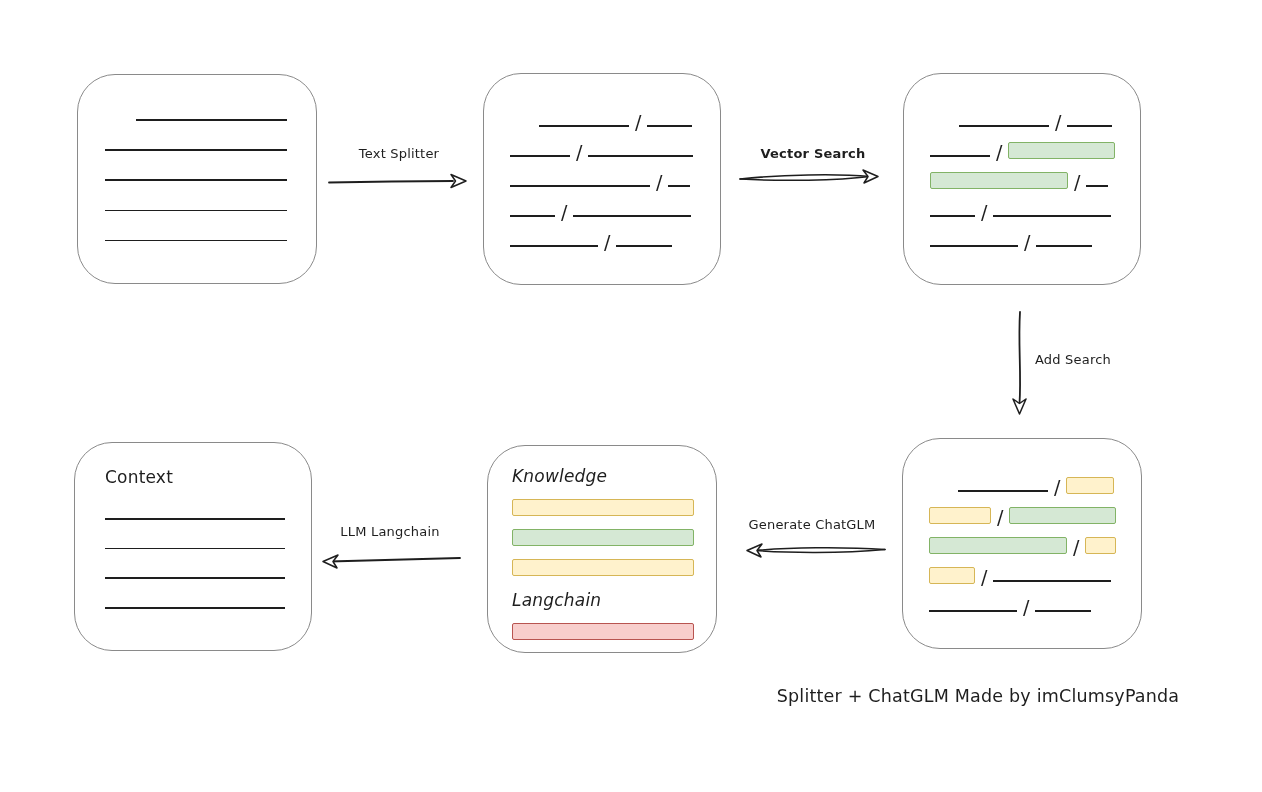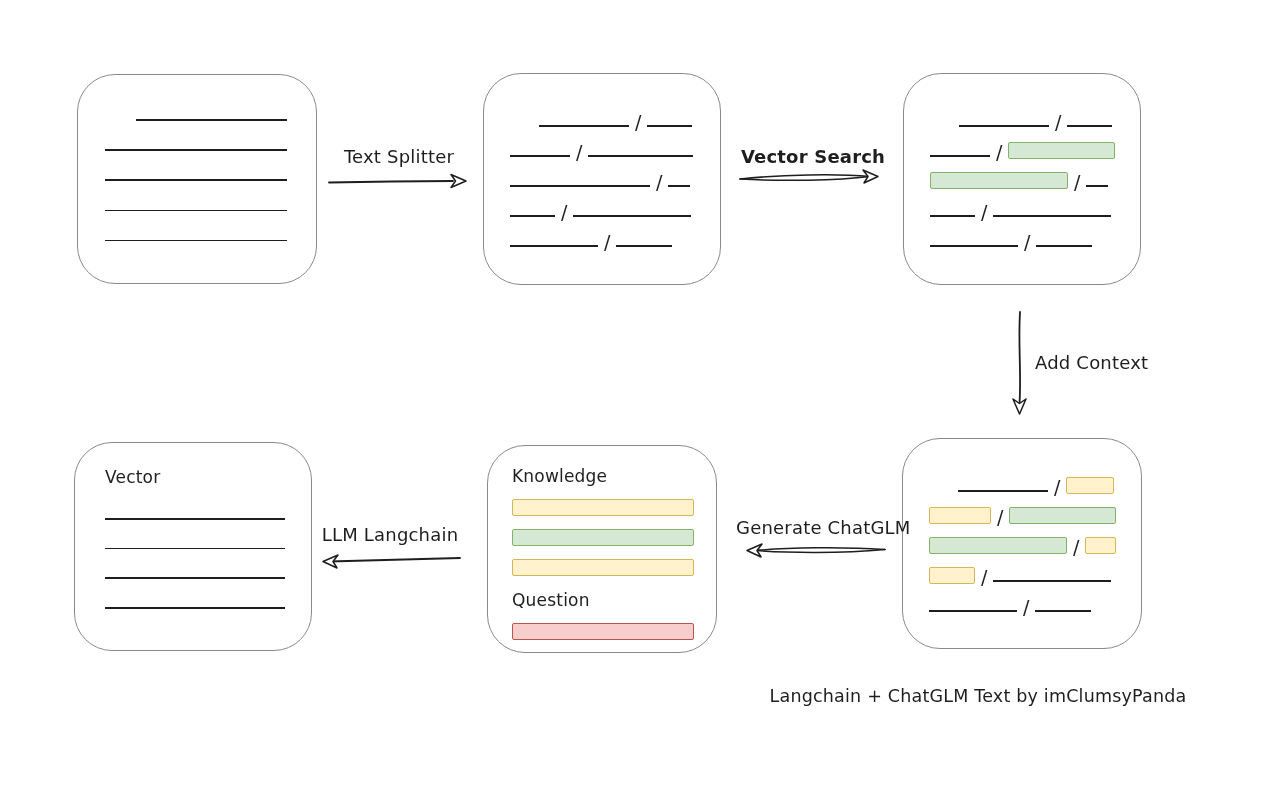--- a/index.html
+++ b/index.html
@@ -13,7 +13,7 @@
     border:1.7px solid var(--box-stroke,#8a8a8a); border-radius:38px;
   }
   .label {
-    position:absolute; font-size:18px; letter-spacing:.2px; color:var(--ink,#1e1e1e);
+    position:absolute; font-size:13px; letter-spacing:.2px; color:var(--ink,#1e1e1e);
     white-space:nowrap;
   }
   .label.center { text-align:center; }

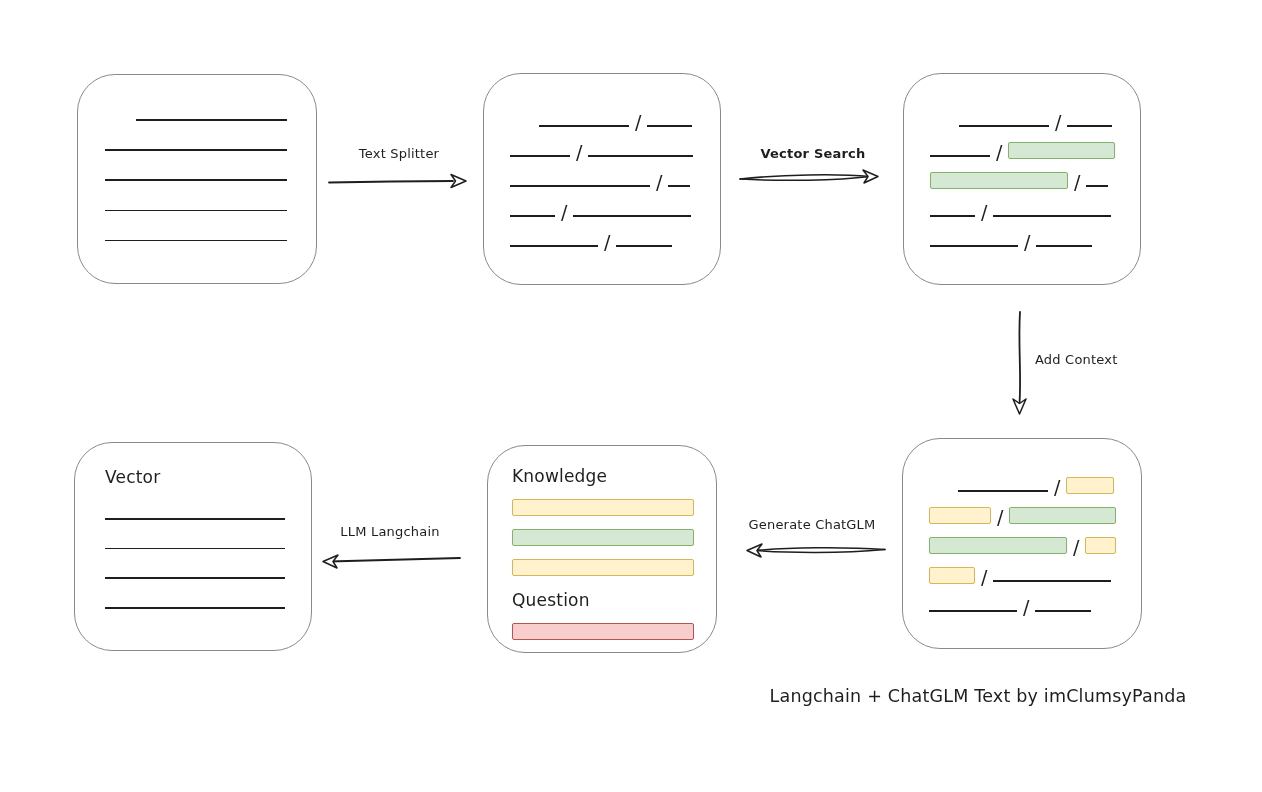--- a/index.html
+++ b/index.html
@@ -135,7 +135,7 @@
       </div>
   </div>
 
-  <div class="label" style="left:1035px;top:352px;">Add Context</div>
+  <div class="label" style="left:1035px;top:352px;">Add Search</div>
   <svg class="arrow" style="left:1007px;top:310px;" width="26" height="112">
     <path d="M13 2 C 11 35, 14.5 62, 12.5 94"></path>
     <path class="head" d="M6 89 L 12.5 104 L 19 89 L 12.5 93.5 Z"></path>

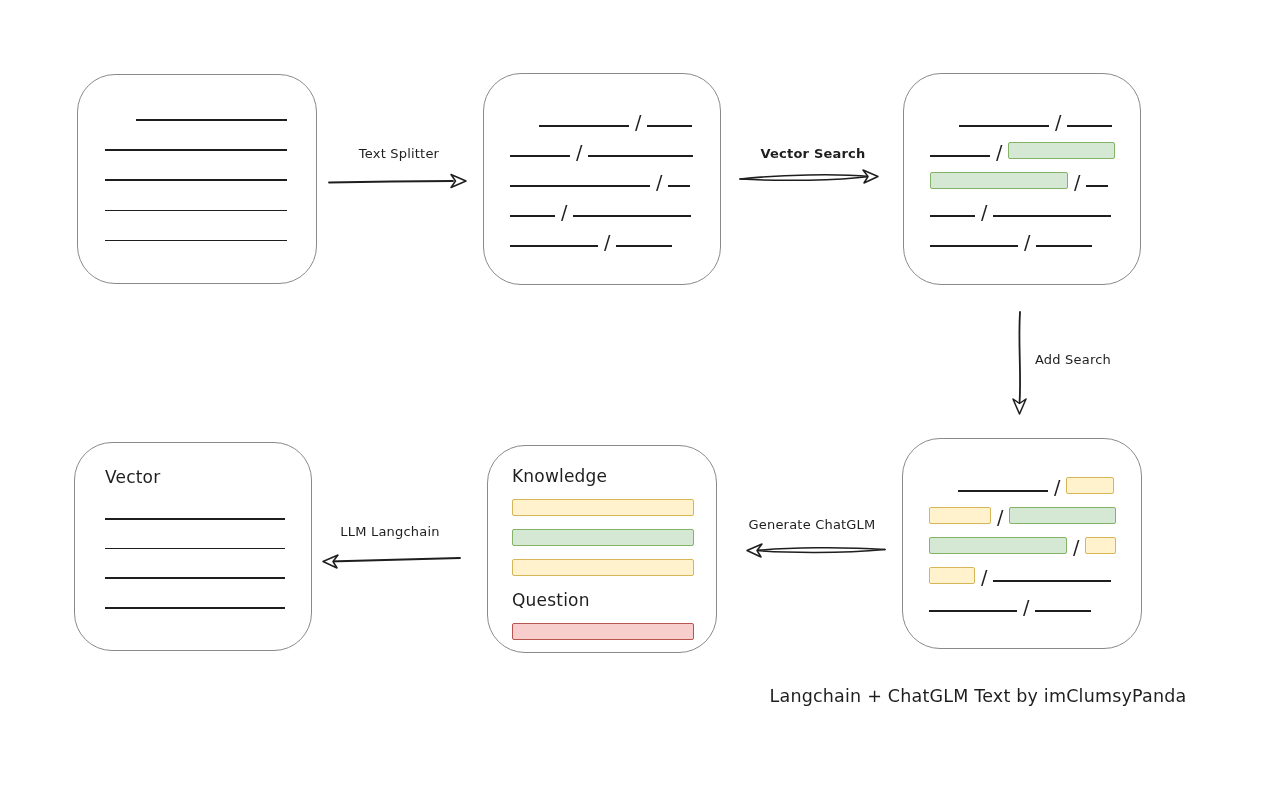--- a/index.html
+++ b/index.html
@@ -201,7 +201,7 @@
 
   <div class="node" style="left:74px;top:442px;width:238px;height:209px;">
     <div class="answer-inner">
-      <div class="heading">Vector</div>
+      <div class="heading">Context</div>
       <div id="answer-lines">
           <div class="doc-line" style="width: 180px;"></div>
           <div class="doc-line" style="width: 180px;"></div>

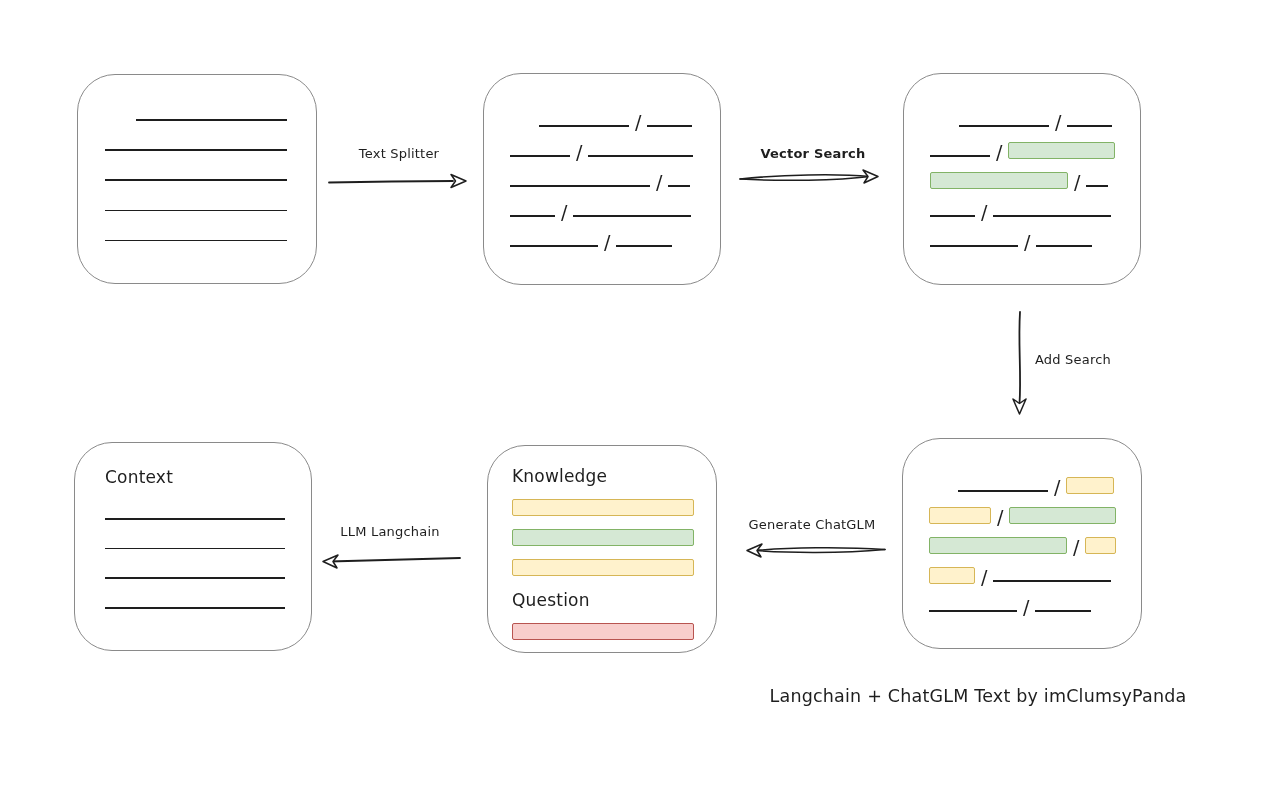--- a/index.html
+++ b/index.html
@@ -31,7 +31,7 @@
   .doc-line { height:1.7px; background:var(--ink,#1e1e1e); margin-bottom:28.5px; }
   
   .prompt-inner { padding:20px 0 0 24px; }
-  .prompt-inner .heading { margin-bottom:13px; }
+  .prompt-inner .heading { margin-bottom:13px;font-style:italic; }
   .kbar { width:182px; height:17px; border-radius:2px; margin-bottom:13px; }
   .kbar.green  { background:var(--green-fill);  border:1.8px solid var(--green-stroke); }
   .kbar.yellow { background:var(--yellow-fill); border:1.8px solid var(--yellow-stroke); }

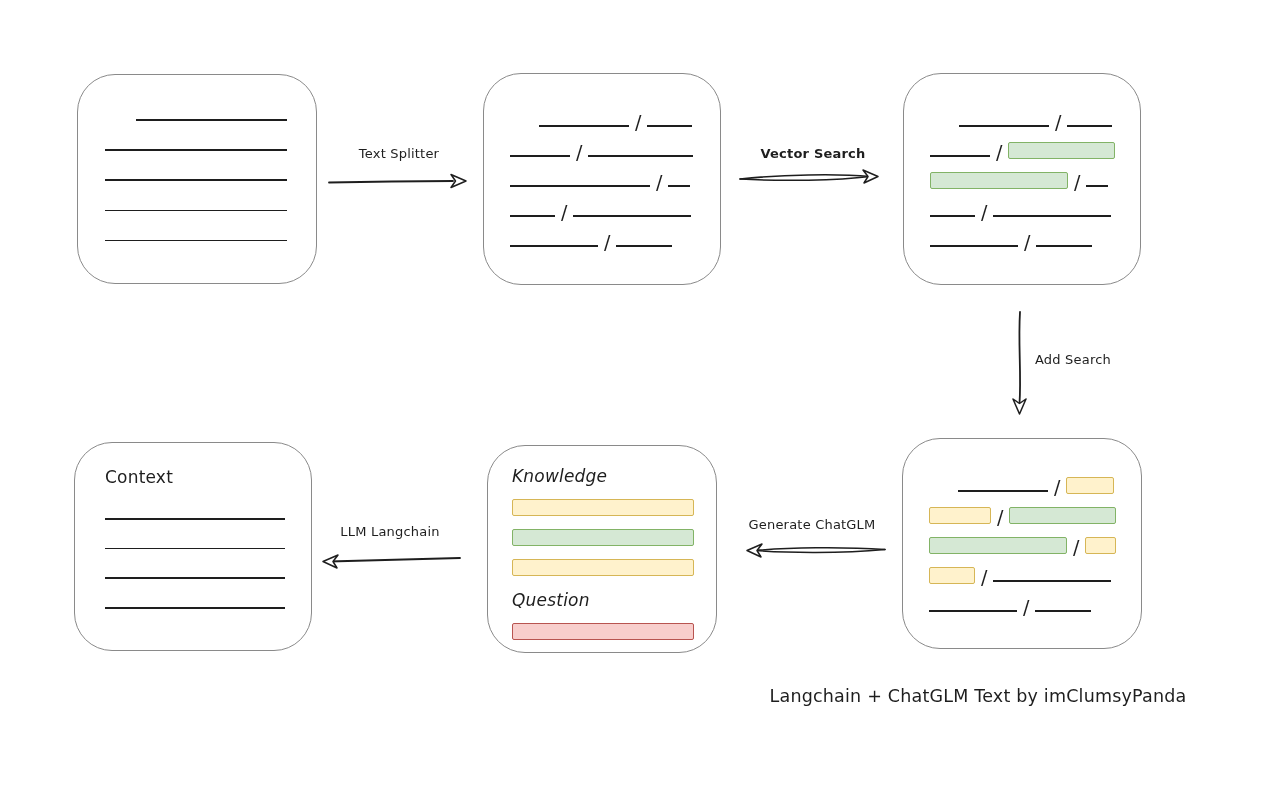--- a/index.html
+++ b/index.html
@@ -186,7 +186,7 @@
           <div class="kbar green"></div>
           <div class="kbar yellow"></div>
         </div>
-      <div class="heading question-heading">Question</div>
+      <div class="heading question-heading">Langchain</div>
       <div id="question-bars">
           <div class="kbar red"></div>
         </div>

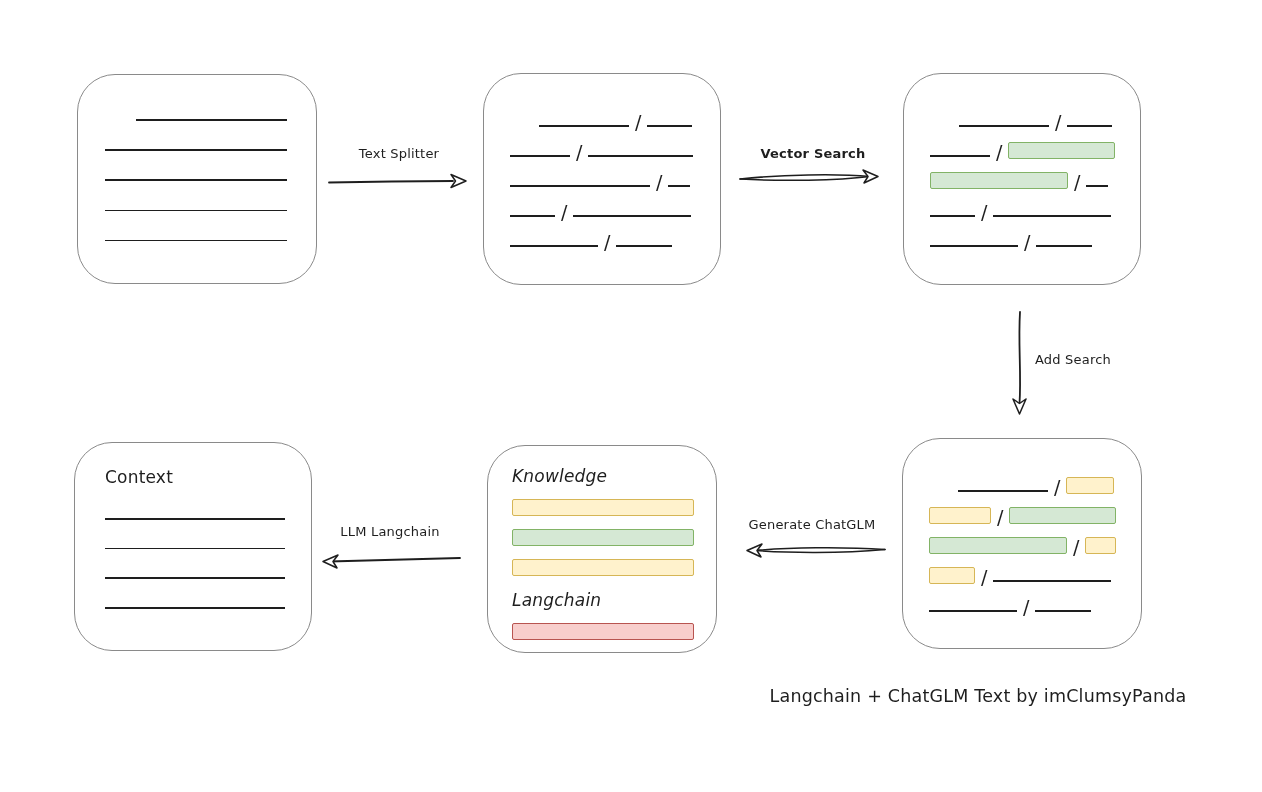--- a/index.html
+++ b/index.html
@@ -211,7 +211,7 @@
     </div>
   </div>
 
-  <div class="caption" style="left:758px;top:686px;width:440px;">Langchain + ChatGLM Text by imClumsyPanda</div>
+  <div class="caption" style="left:758px;top:686px;width:440px;">Splitter + ChatGLM Made by imClumsyPanda</div>
 
 </div>
 

